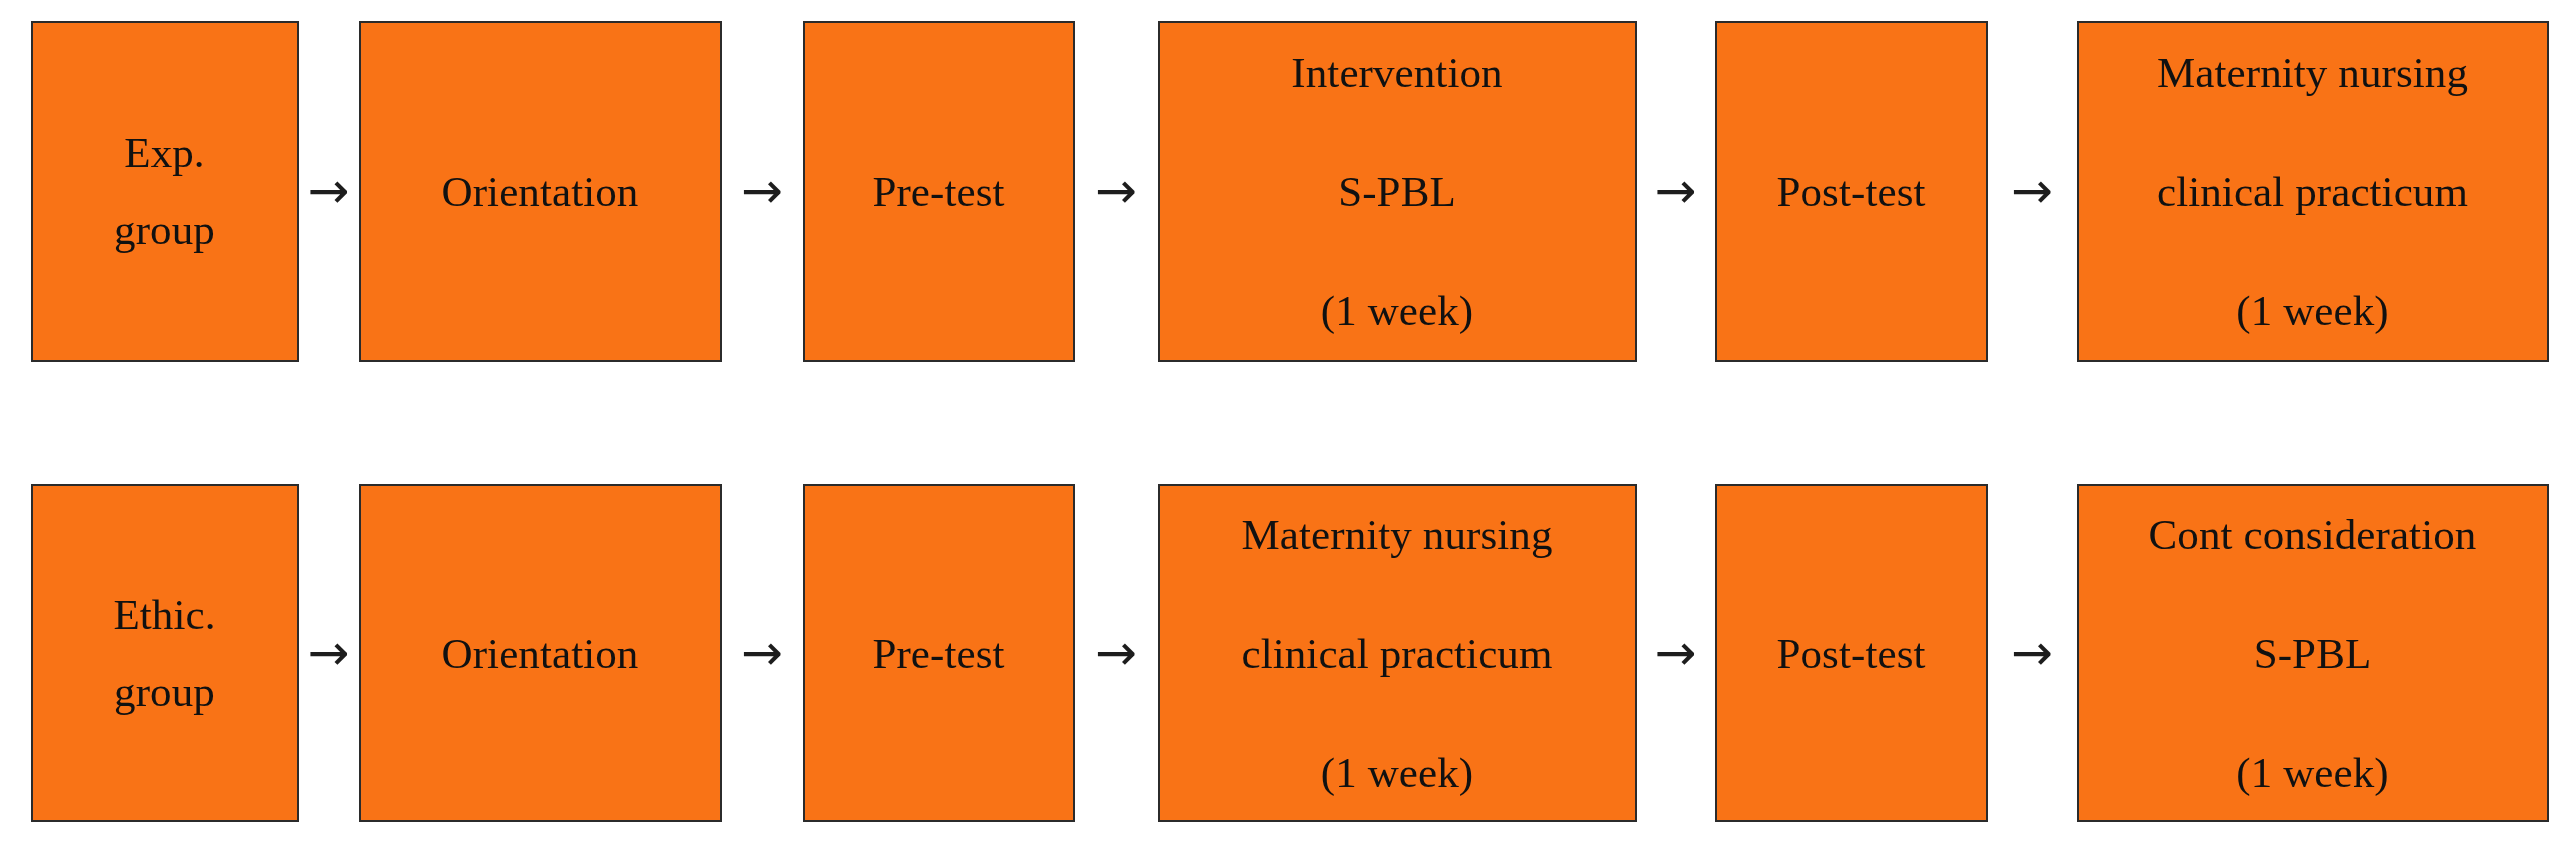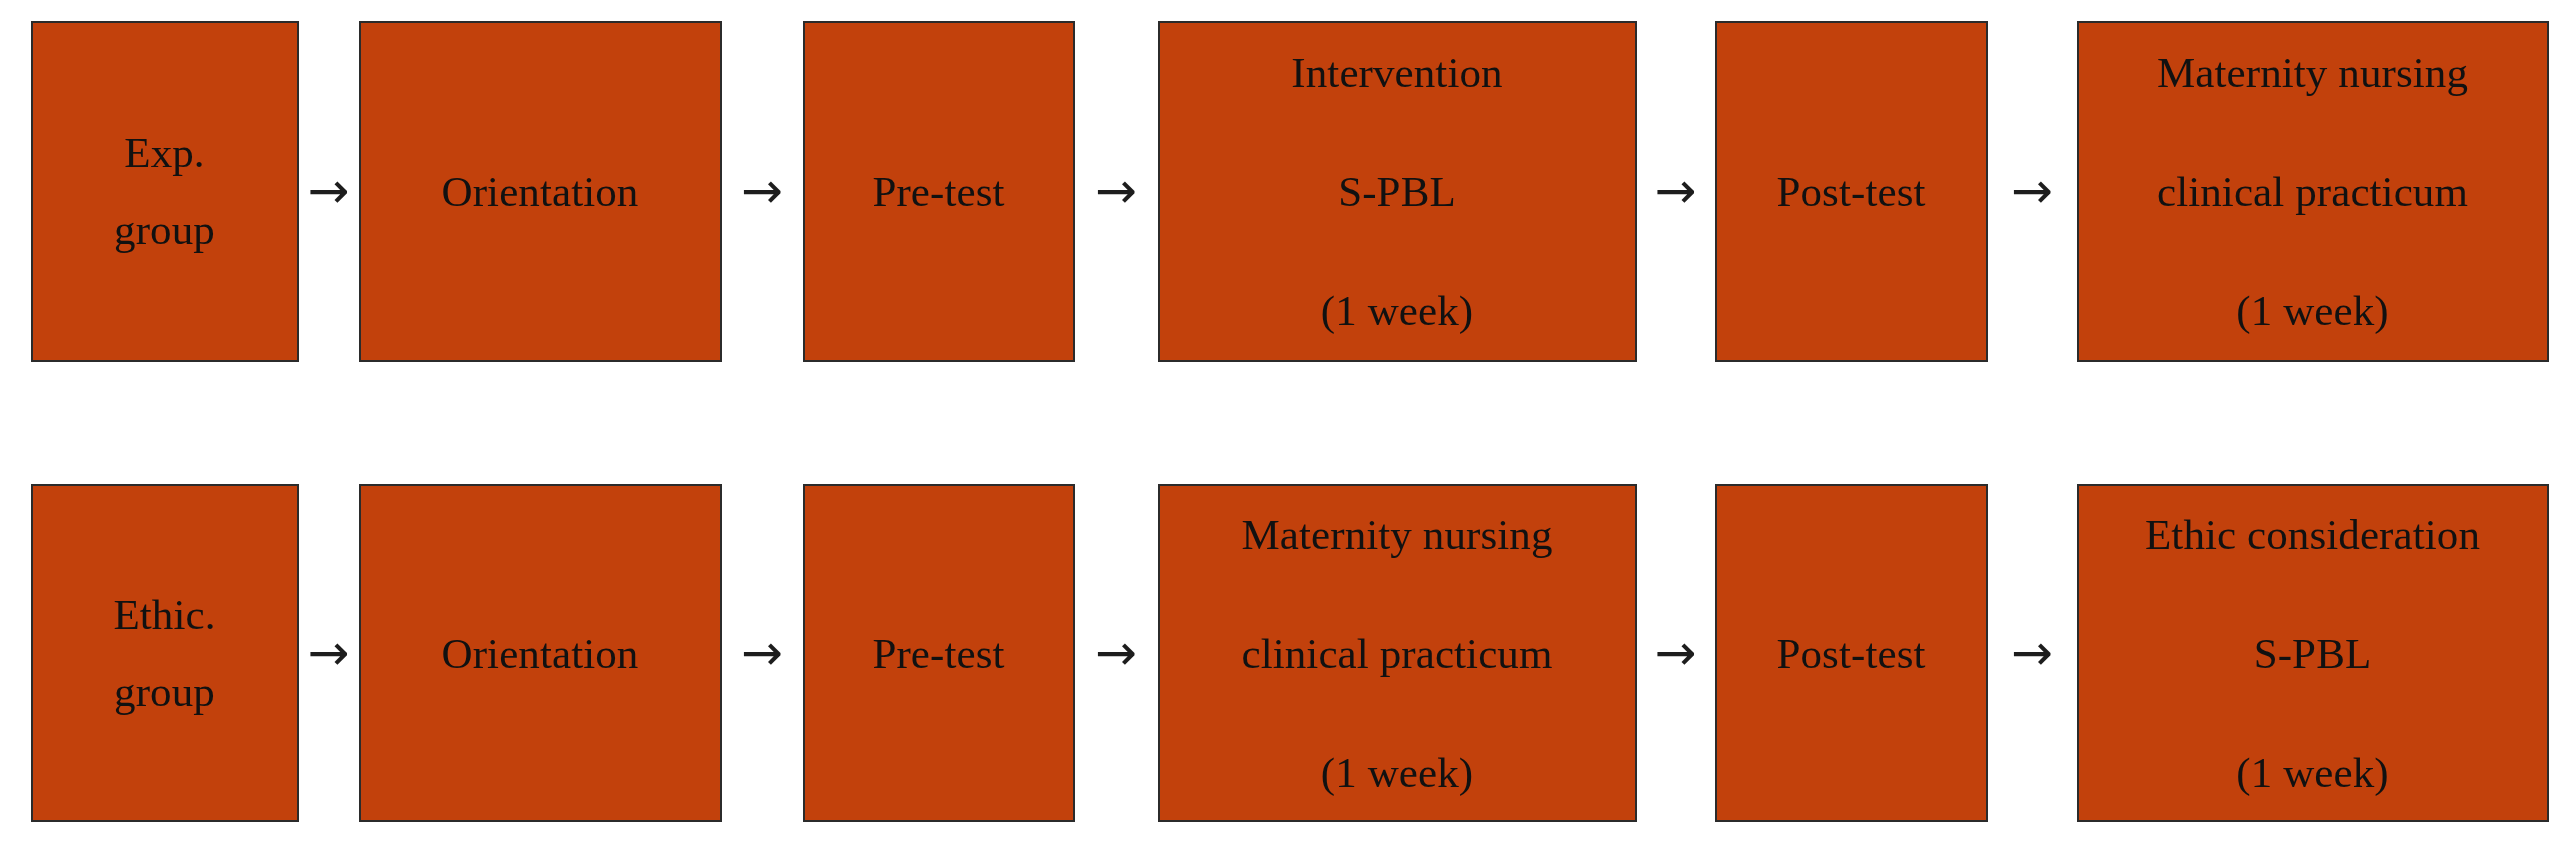--- a/index.html
+++ b/index.html
@@ -31,7 +31,7 @@
     position: relative;
     box-sizing: border-box;
     border: 2.8px solid #2b2b2b;
-    background: #c2410c;
+    background: #f97316;
     display: flex;
     flex-direction: column;
     align-items: center;

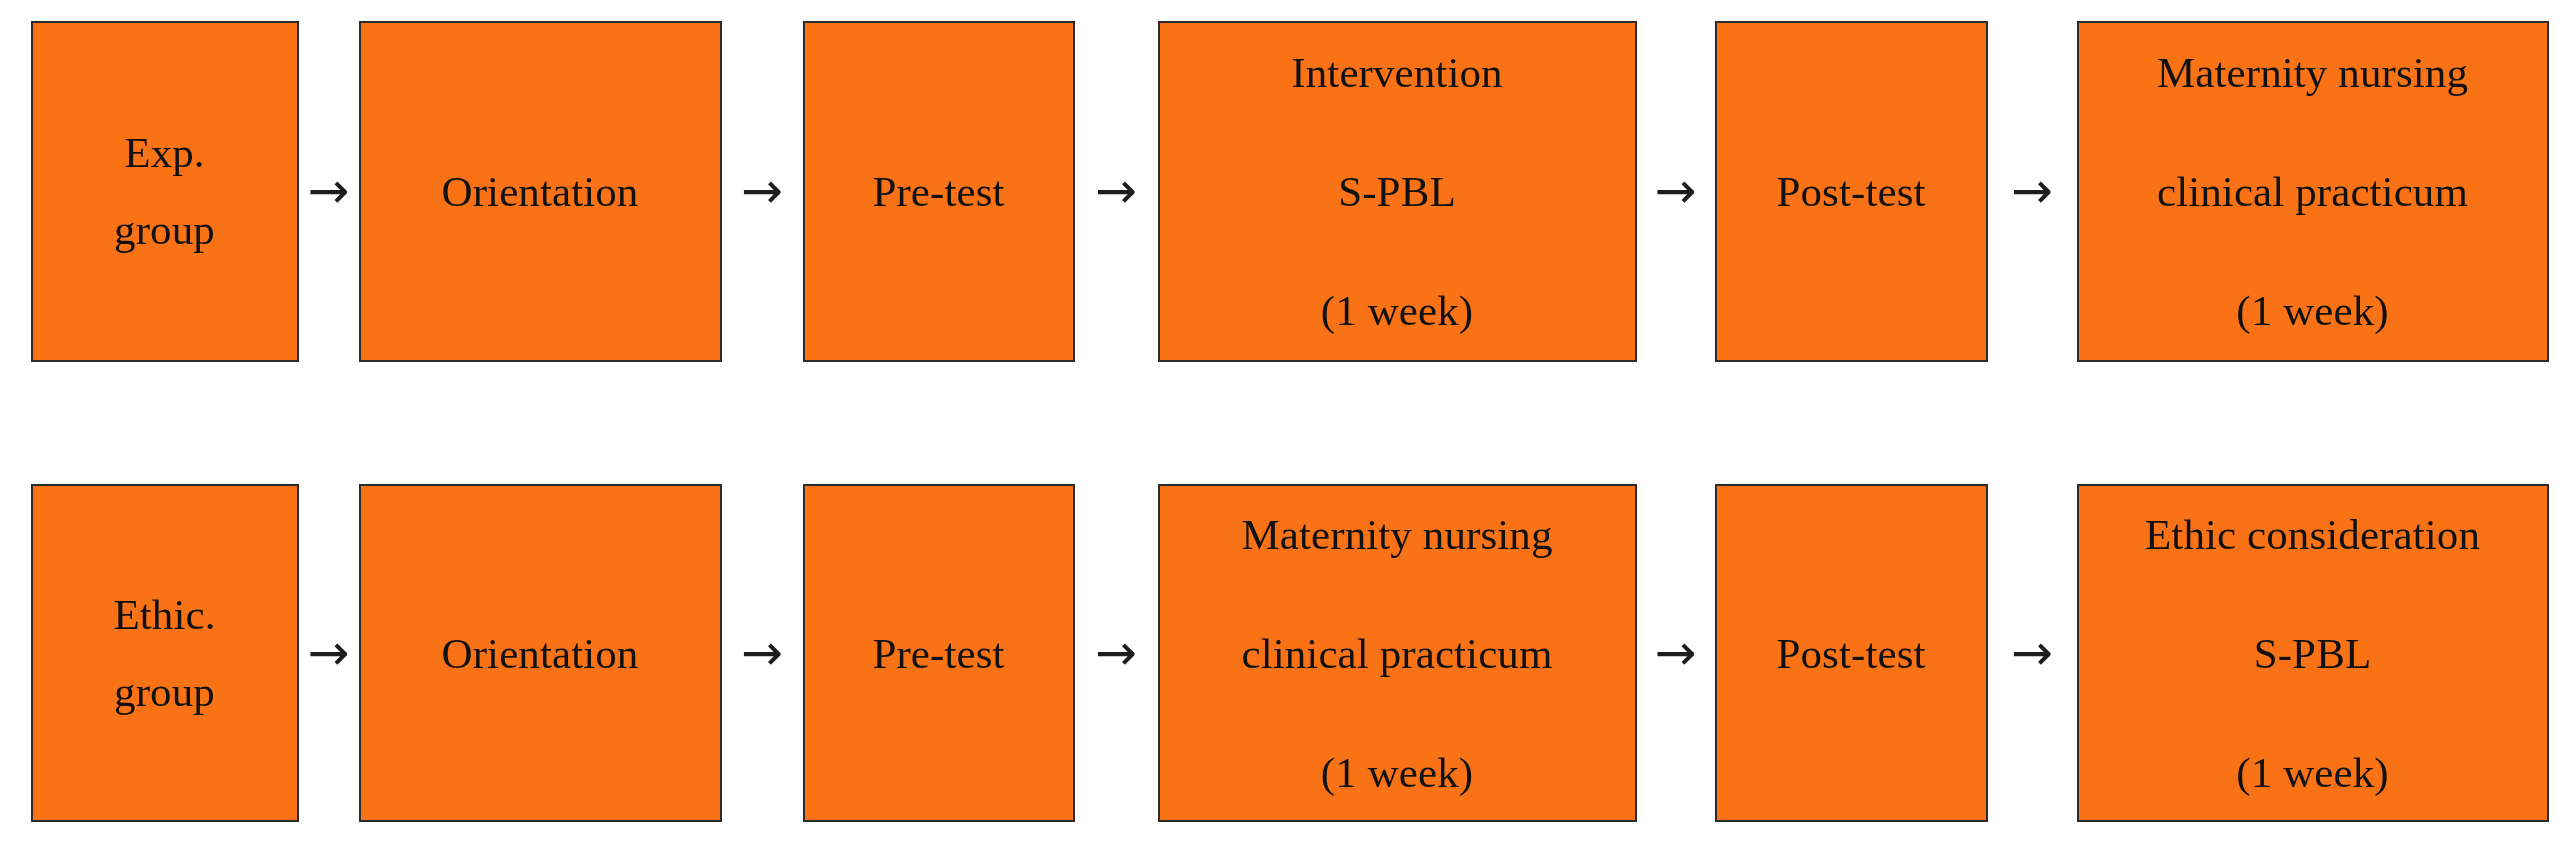--- a/index.html
+++ b/index.html
@@ -180,7 +180,7 @@
     <div class="arrow" id="arrow-cont-5">→</div>
 
     <div class="node-box lines-3" id="box-cont-ethic">
-      <span class="node-line">Ethic consideration</span>
+      <span class="node-line">Cont consideration</span>
       <span class="node-line">S-PBL</span>
       <span class="node-line">(1 week)</span>
     </div>

